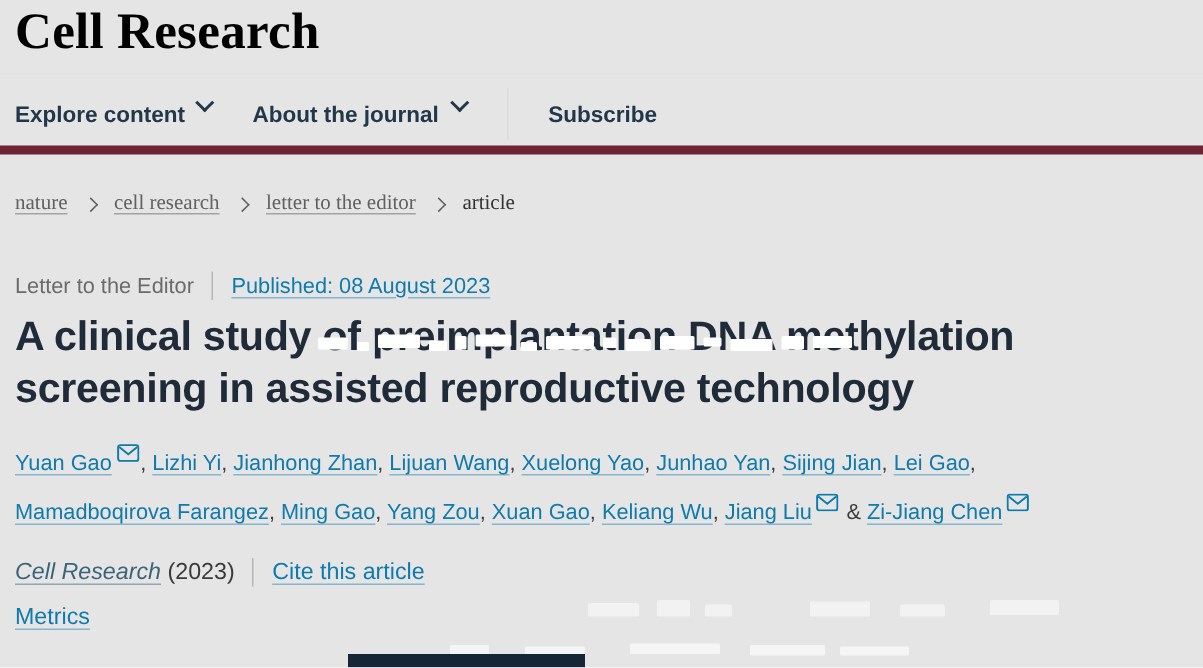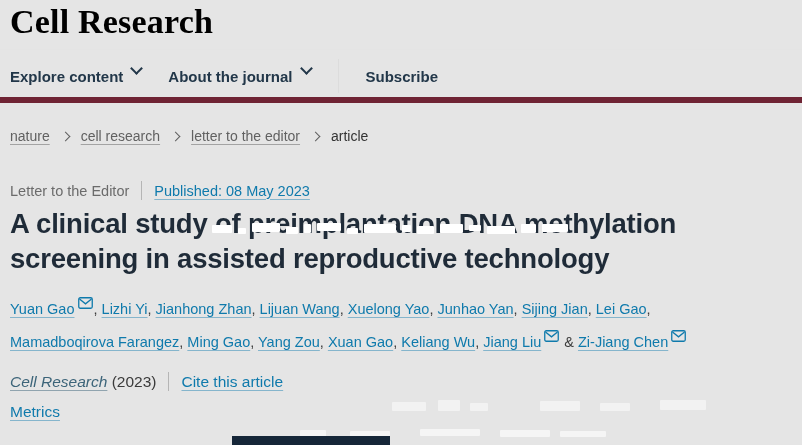--- a/index.html
+++ b/index.html
@@ -26,7 +26,7 @@
 
   
   .breadcrumb{position:absolute;left:10px;top:128px;display:flex;align-items:center;gap:10px;
-              font-size:14px;color:#616161;}
+              font-size:14px;color:#616161;font-family:Liberation Serif, serif;}
   .crumb-link{text-decoration:underline;text-decoration-color:#a3a3a3;text-underline-offset:3px;cursor:pointer;}
   .crumb-current{color:#333;}
 

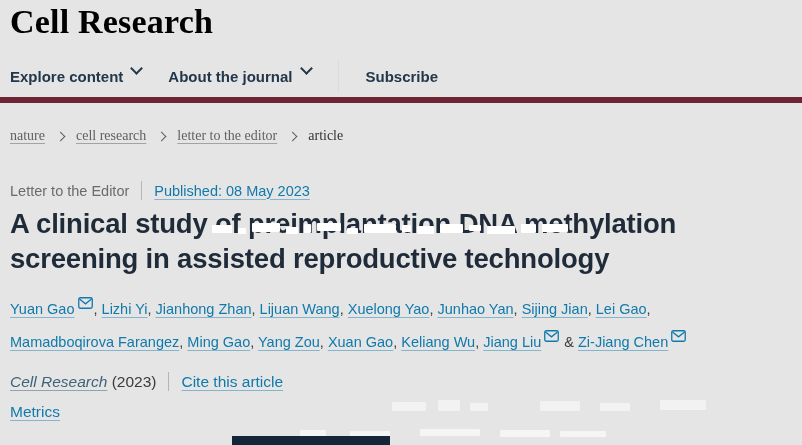--- a/index.html
+++ b/index.html
@@ -102,7 +102,7 @@
   <div class="meta-row">
     <span class="type-label">Letter to the Editor</span>
     <span class="vsep"></span>
-    <span class="blue-link">Published: 08 May 2023</span>
+    <span class="blue-link">Published: 08 August 2023</span>
   </div>
 
   <h1 class="title"><span>A clinical study of preimplantation DNA methylation</span><br><span>screening in assisted reproductive technology</span></h1>

